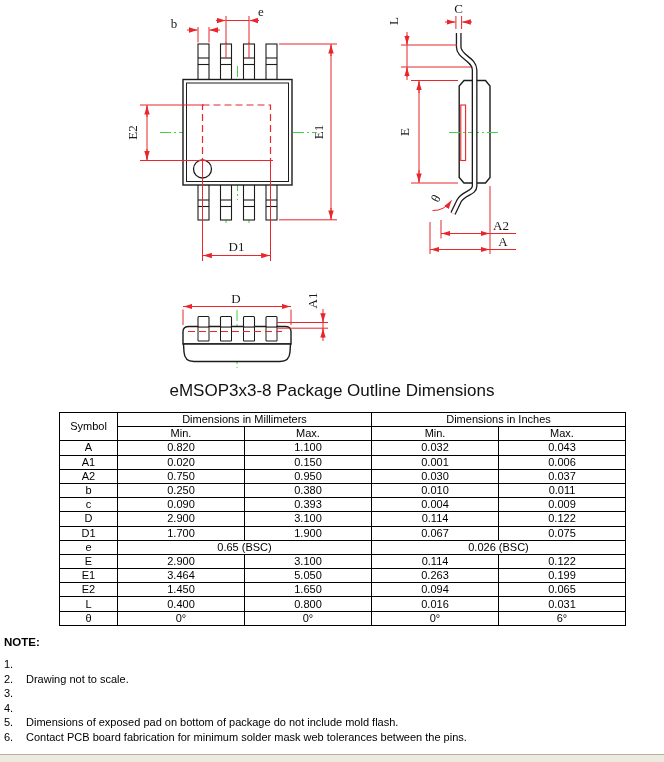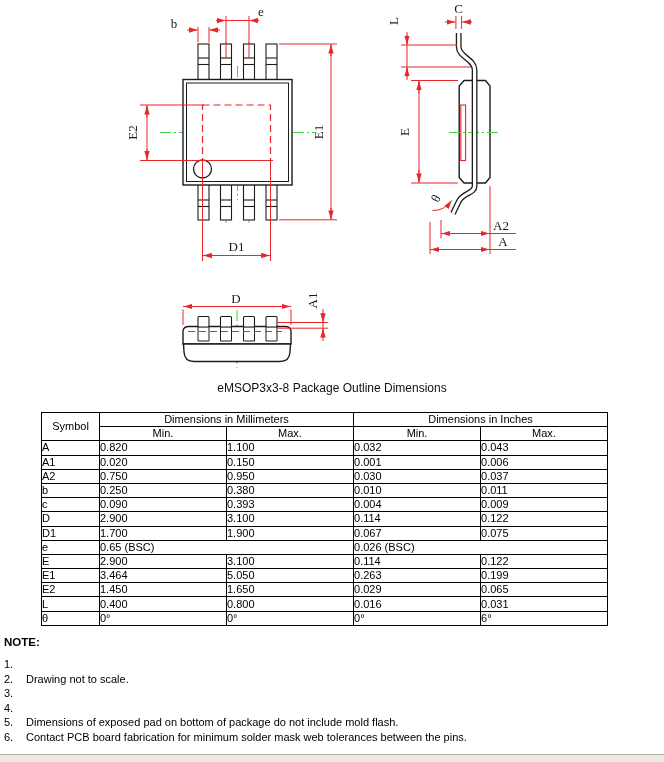--- a/index.html
+++ b/index.html
@@ -14,7 +14,7 @@
   }
   .title {
     position:absolute; left:0; top:381px; width:664px;
-    text-align:center; font-size:12px; color:#111;
+    text-align:center; font-size:17px; color:#111;
   }
   table.dims {
     position:absolute; left:41px; top:412px; width:566px;

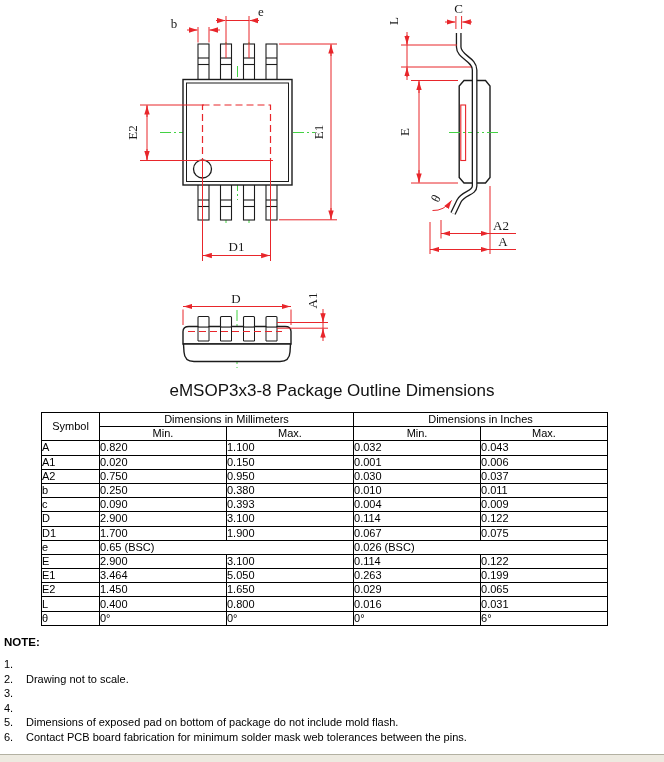--- a/index.html
+++ b/index.html
@@ -17,9 +17,9 @@
     text-align:center; font-size:17px; color:#111;
   }
   table.dims {
-    position:absolute; left:41px; top:412px; width:566px;
+    position:absolute; left:59px; top:412px; width:566px;
     border-collapse:collapse; table-layout:fixed;
-    font-size:11px; color:#000; 
+    font-size:11px; color:#000; text-align:center;
   }
   table.dims th, table.dims td {
     border:1px solid #000; padding:0; height:13.2px;

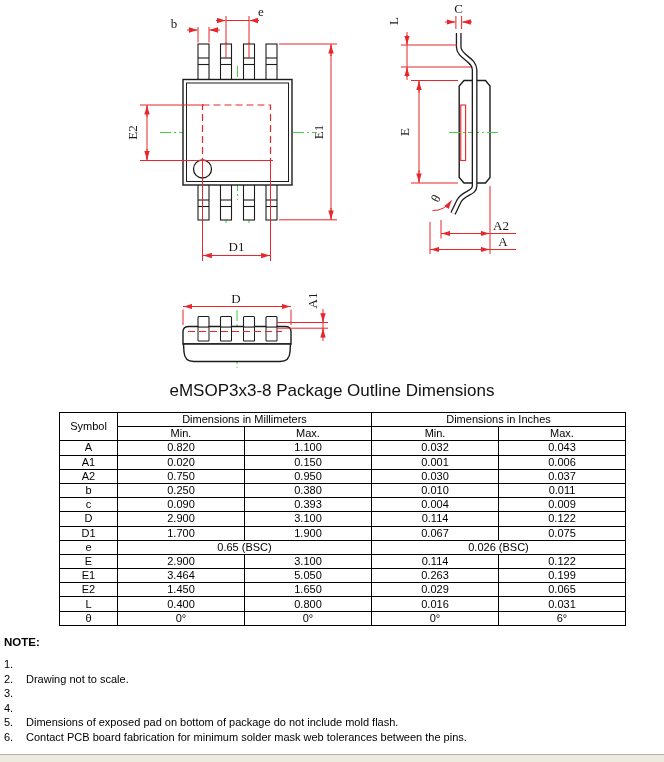--- a/index.html
+++ b/index.html
@@ -343,7 +343,7 @@
         <td>E2</td>
         <td>1.450</td>
         <td>1.650</td>
-        <td>0.029</td>
+        <td>0.094</td>
         <td>0.065</td>
       </tr>
       <tr>

